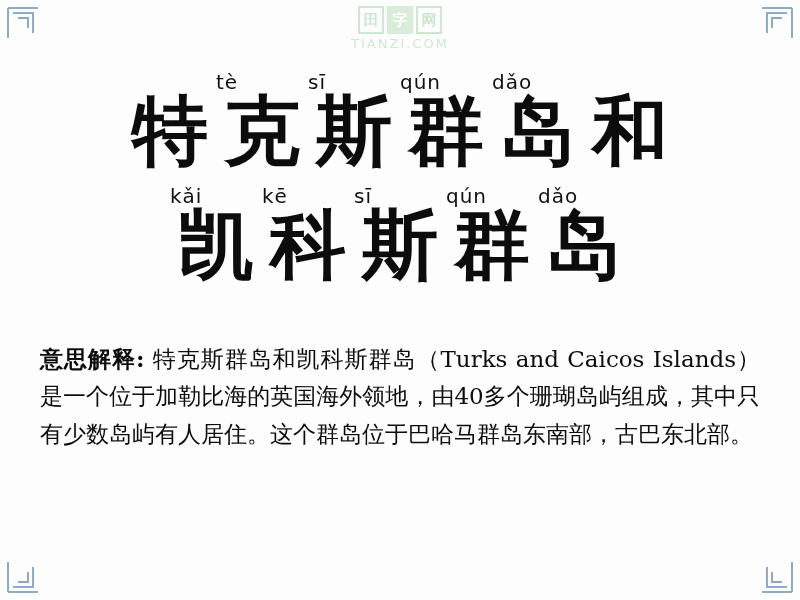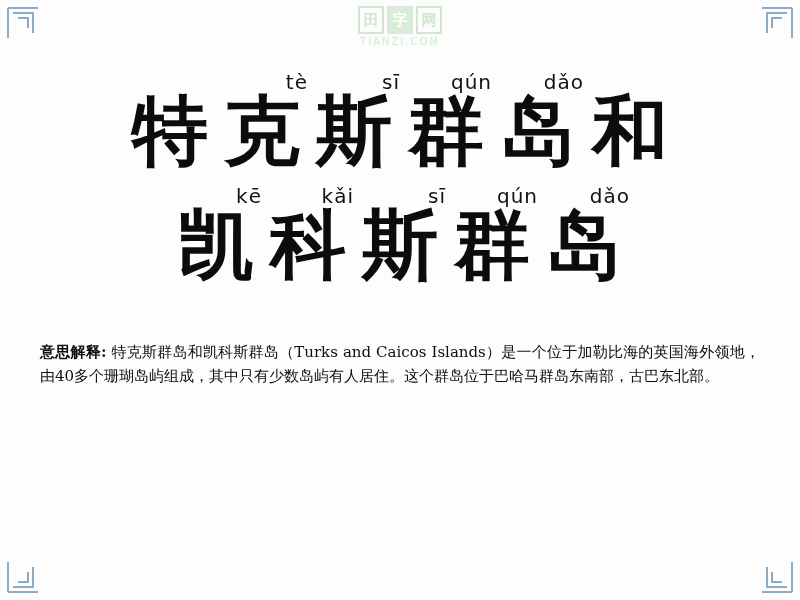--- a/index.html
+++ b/index.html
@@ -67,7 +67,7 @@
   }
   .watermark .wm-sub {
     margin-top: 3px;
-    font-size: 10px;
+    font-size: 13px;
     letter-spacing: 2px;
     color: #d2e7d2;
     font-family: "DejaVu Sans", sans-serif;

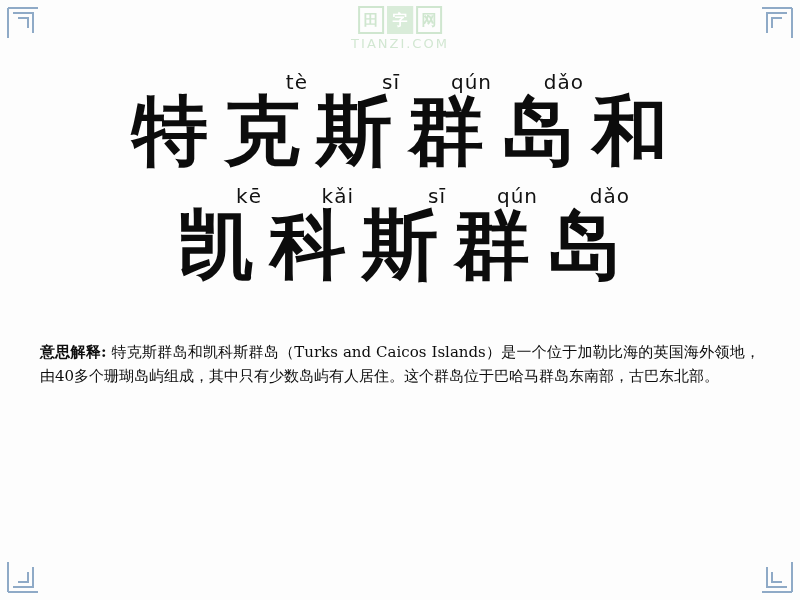--- a/index.html
+++ b/index.html
@@ -92,7 +92,7 @@
   }
   .pinyin-cell {
     width: 92px;
-    text-align: right;
+    text-align: left;
     white-space: pre;
   }
   .hanzi-row {

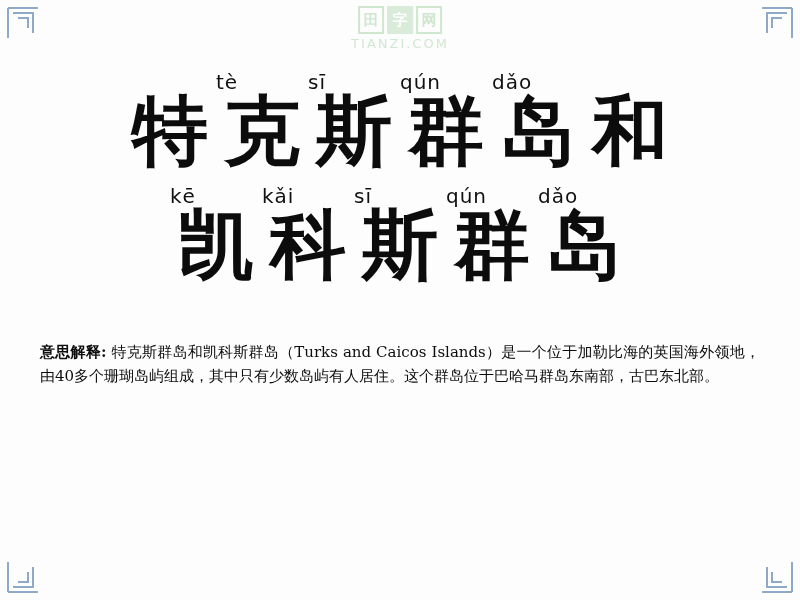--- a/index.html
+++ b/index.html
@@ -189,8 +189,8 @@
     </div>
 
     <div class="pinyin-row row2">
+      <div class="pinyin-cell">kǎi</div>
       <div class="pinyin-cell">kē</div>
-      <div class="pinyin-cell">kǎi</div>
       <div class="pinyin-cell">sī</div>
       <div class="pinyin-cell">qún</div>
       <div class="pinyin-cell">dǎo</div>

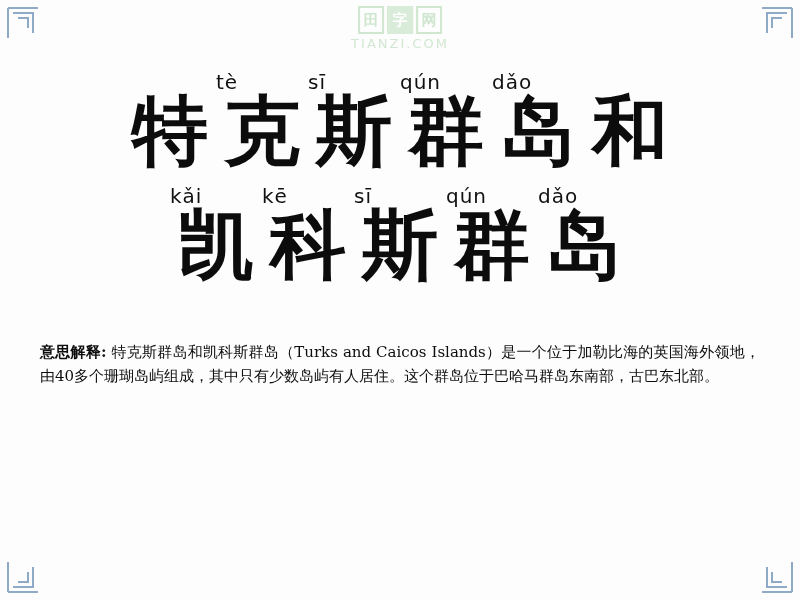--- a/index.html
+++ b/index.html
@@ -119,7 +119,7 @@
     left: 40px;
     width: 720px;
     font-family: "DejaVu Serif", serif;
-    font-size: 15px;
+    font-size: 23px;
     line-height: 1.62;
     color: #0d0d0d;
     text-align: justify;

